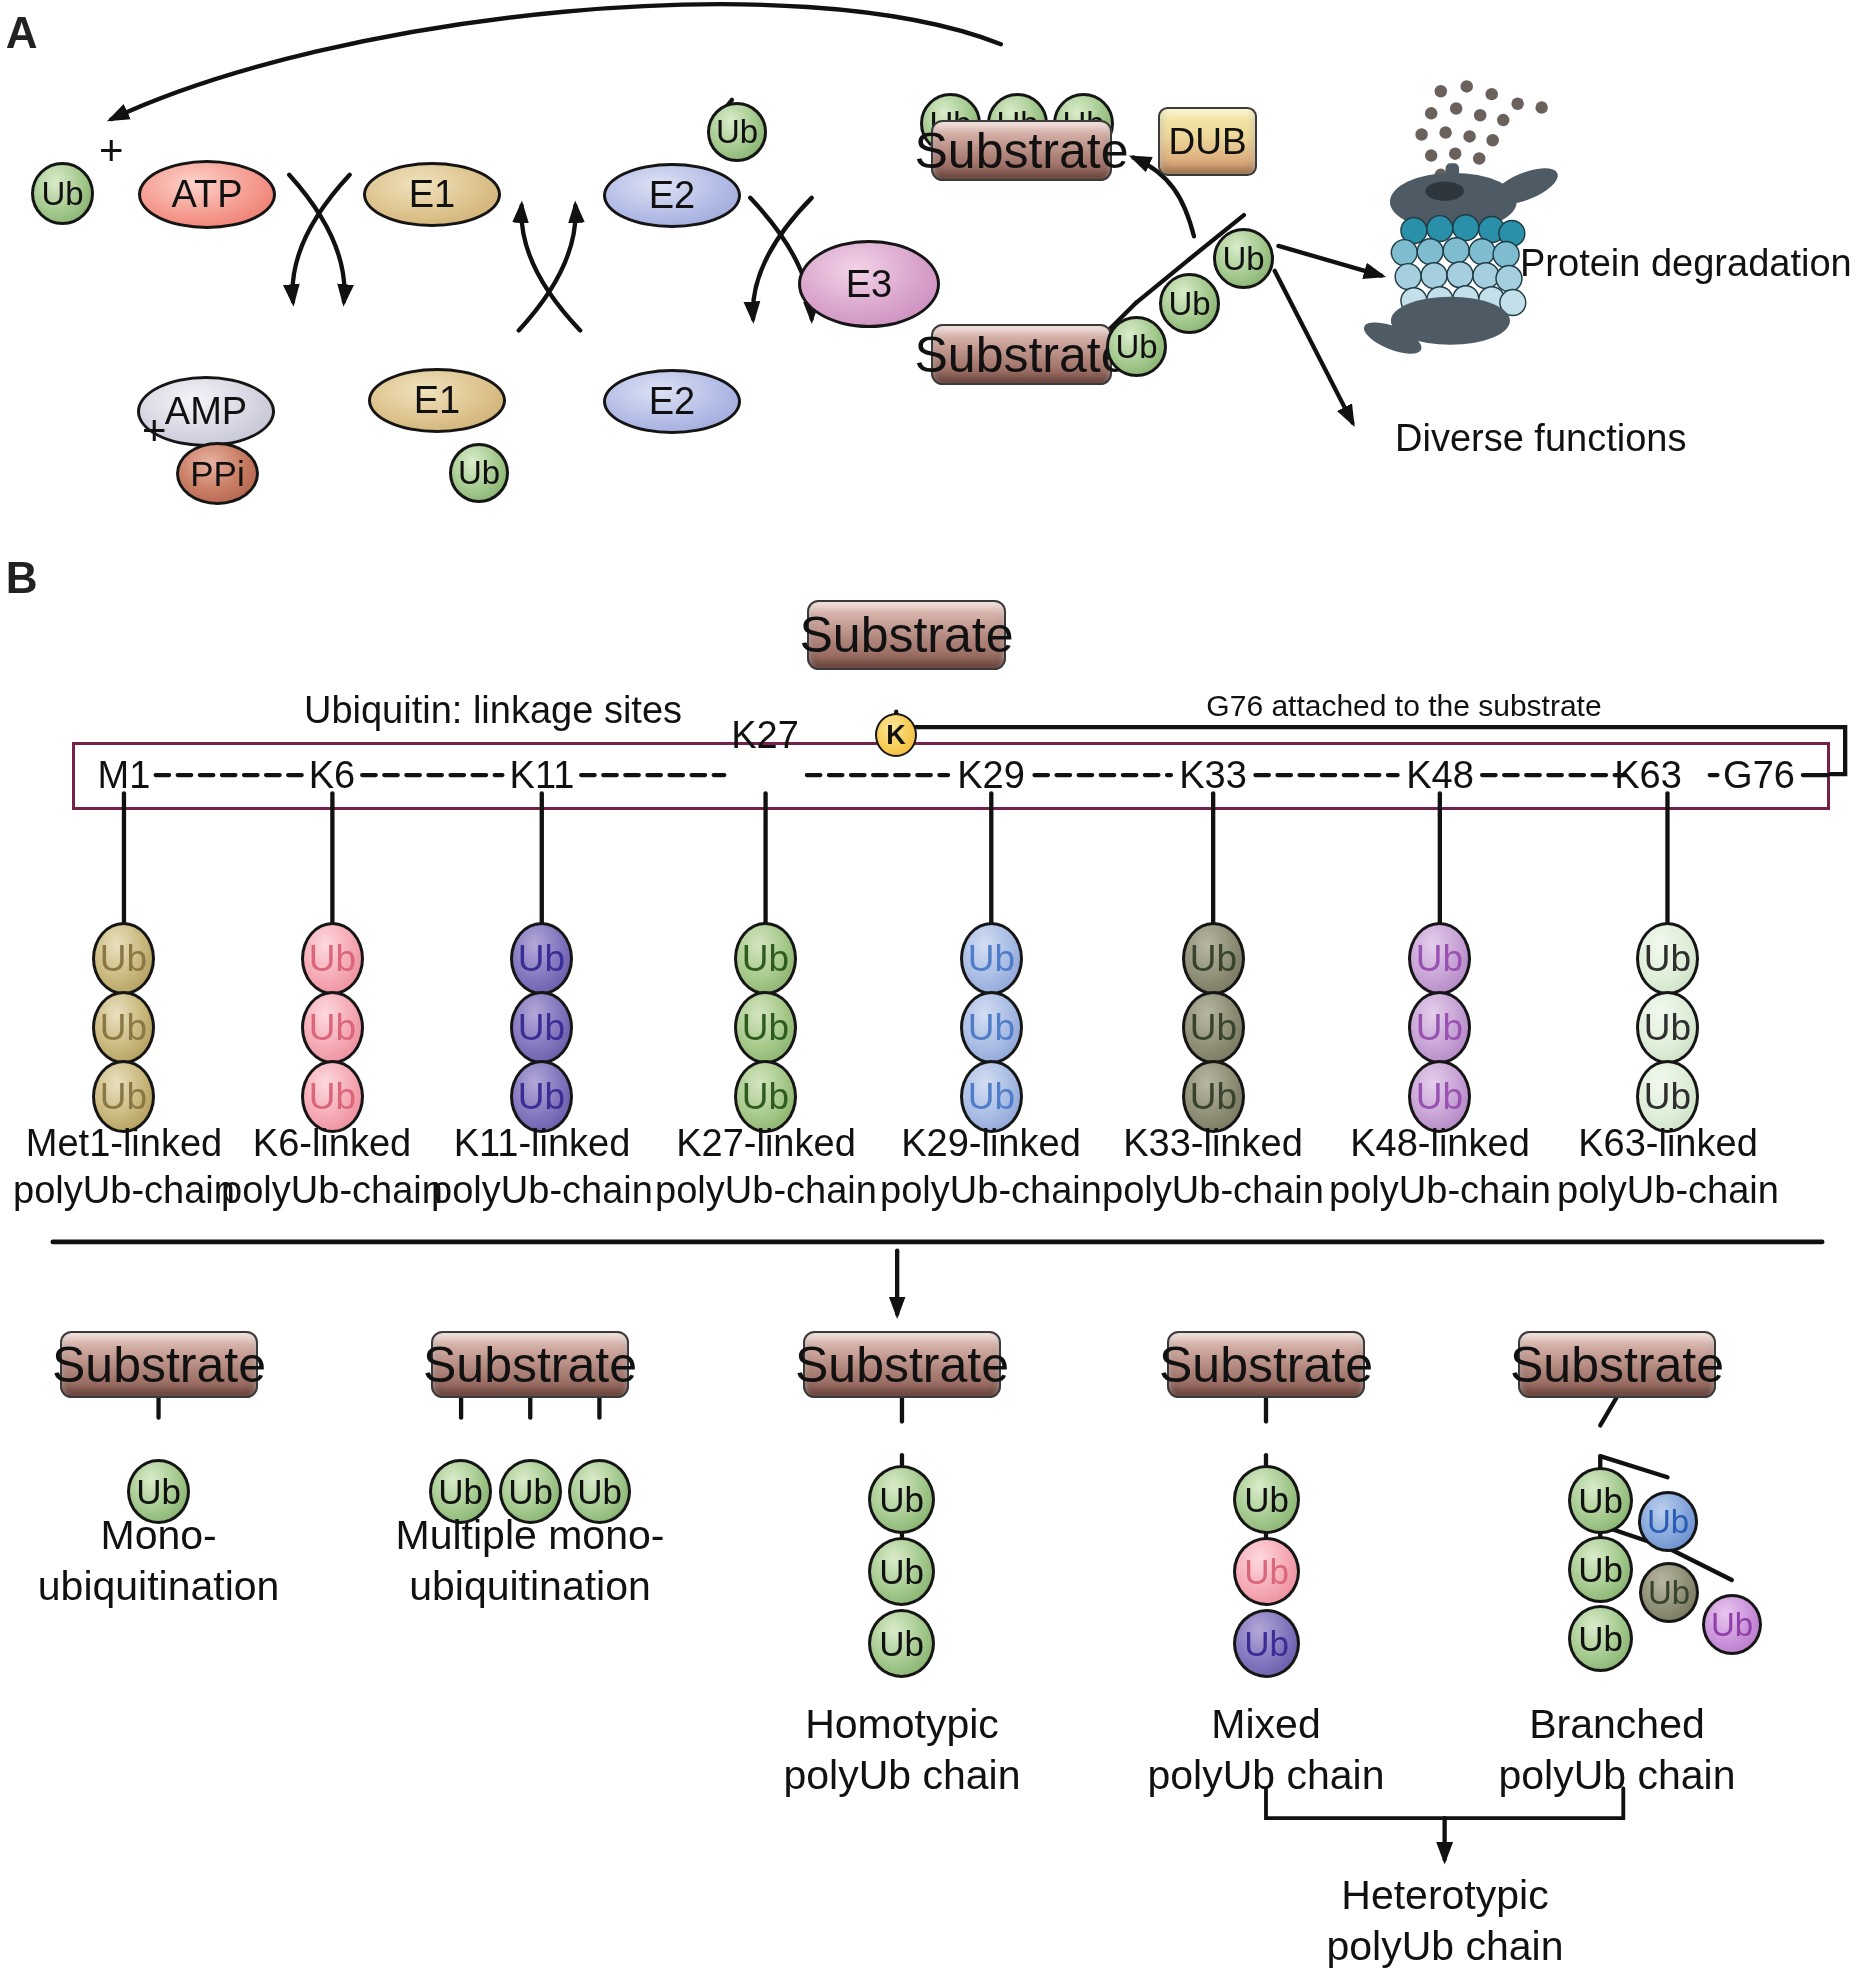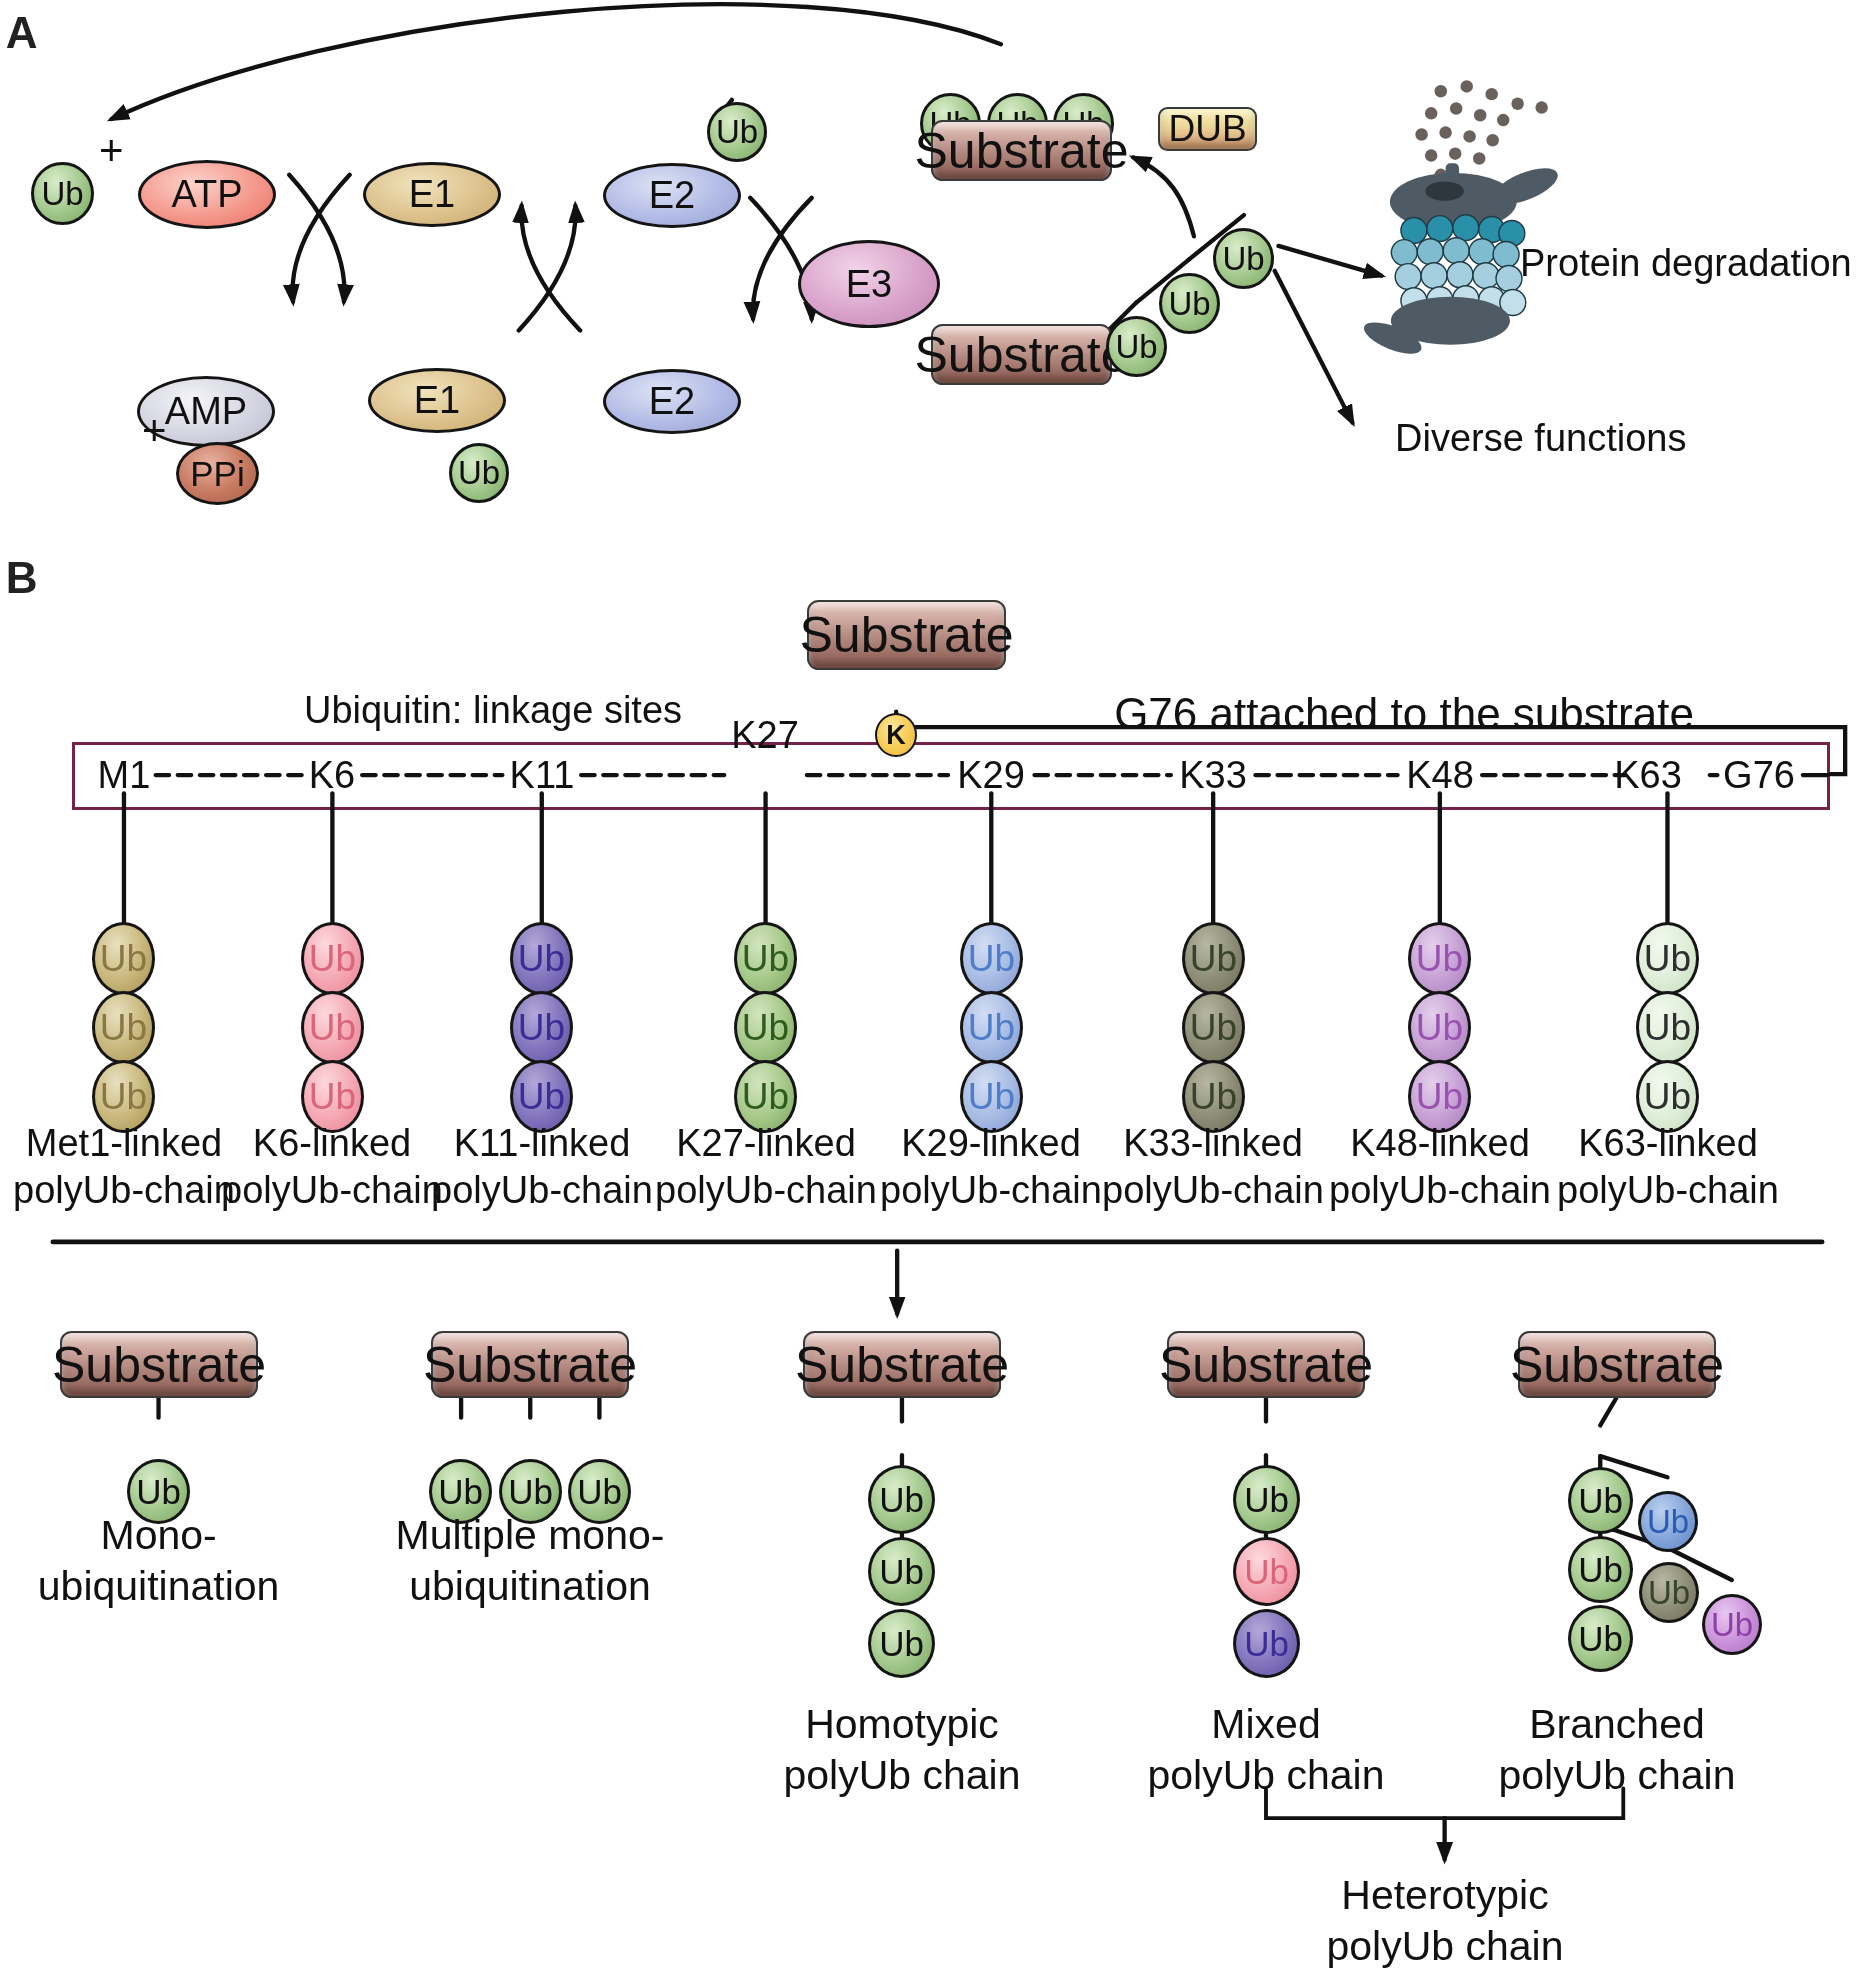--- a/index.html
+++ b/index.html
@@ -172,7 +172,7 @@
   <div class="node ub" style="left: 987px; top: 49px; width: 61px; height: 61px; background: radial-gradient(at 38% 30%, rgb(217, 236, 202) 0%, rgb(164, 201, 142) 52%, rgb(120, 166, 96) 100%); color: rgb(17, 17, 17);">Ub</div>
   <div class="node ub" style="left: 1053px; top: 49px; width: 61px; height: 61px; background: radial-gradient(at 38% 30%, rgb(217, 236, 202) 0%, rgb(164, 201, 142) 52%, rgb(120, 166, 96) 100%); color: rgb(17, 17, 17);">Ub</div>
   <div class="box" style="left: 931px; top: 120px; width: 181px; height: 61px; background: linear-gradient(rgb(230, 202, 194) 0%, rgb(205, 166, 157) 28%, rgb(171, 128, 118) 62%, rgb(138, 90, 80) 100%); color: rgb(17, 17, 17);">Substrate</div>
-  <div class="box" style="left: 1158px; top: 107px; width: 99px; height: 44px; border-radius: 9.6px; font-size: 37px; background: linear-gradient(rgb(245, 236, 174) 0%, rgb(238, 218, 155) 40%, rgb(220, 171, 125) 82%, rgb(207, 154, 108) 100%); color: rgb(17, 17, 17);">DUB</div>
+  <div class="box" style="left: 1158px; top: 107px; width: 99px; height: 69px; border-radius: 9.6px; font-size: 37px; background: linear-gradient(rgb(245, 236, 174) 0%, rgb(238, 218, 155) 40%, rgb(220, 171, 125) 82%, rgb(207, 154, 108) 100%); color: rgb(17, 17, 17);">DUB</div>
   <div class="box" style="left: 931px; top: 324px; width: 181px; height: 61px; background: linear-gradient(rgb(230, 202, 194) 0%, rgb(205, 166, 157) 28%, rgb(171, 128, 118) 62%, rgb(138, 90, 80) 100%); color: rgb(17, 17, 17);">Substrate</div>
   <div class="node ub" style="left: 1106px; top: 272px; width: 61px; height: 61px; background: radial-gradient(at 38% 30%, rgb(217, 236, 202) 0%, rgb(164, 201, 142) 52%, rgb(120, 166, 96) 100%); color: rgb(17, 17, 17);">Ub</div>
   <div class="node ub" style="left: 1159px; top: 229px; width: 61px; height: 61px; background: radial-gradient(at 38% 30%, rgb(217, 236, 202) 0%, rgb(164, 201, 142) 52%, rgb(120, 166, 96) 100%); color: rgb(17, 17, 17);">Ub</div>

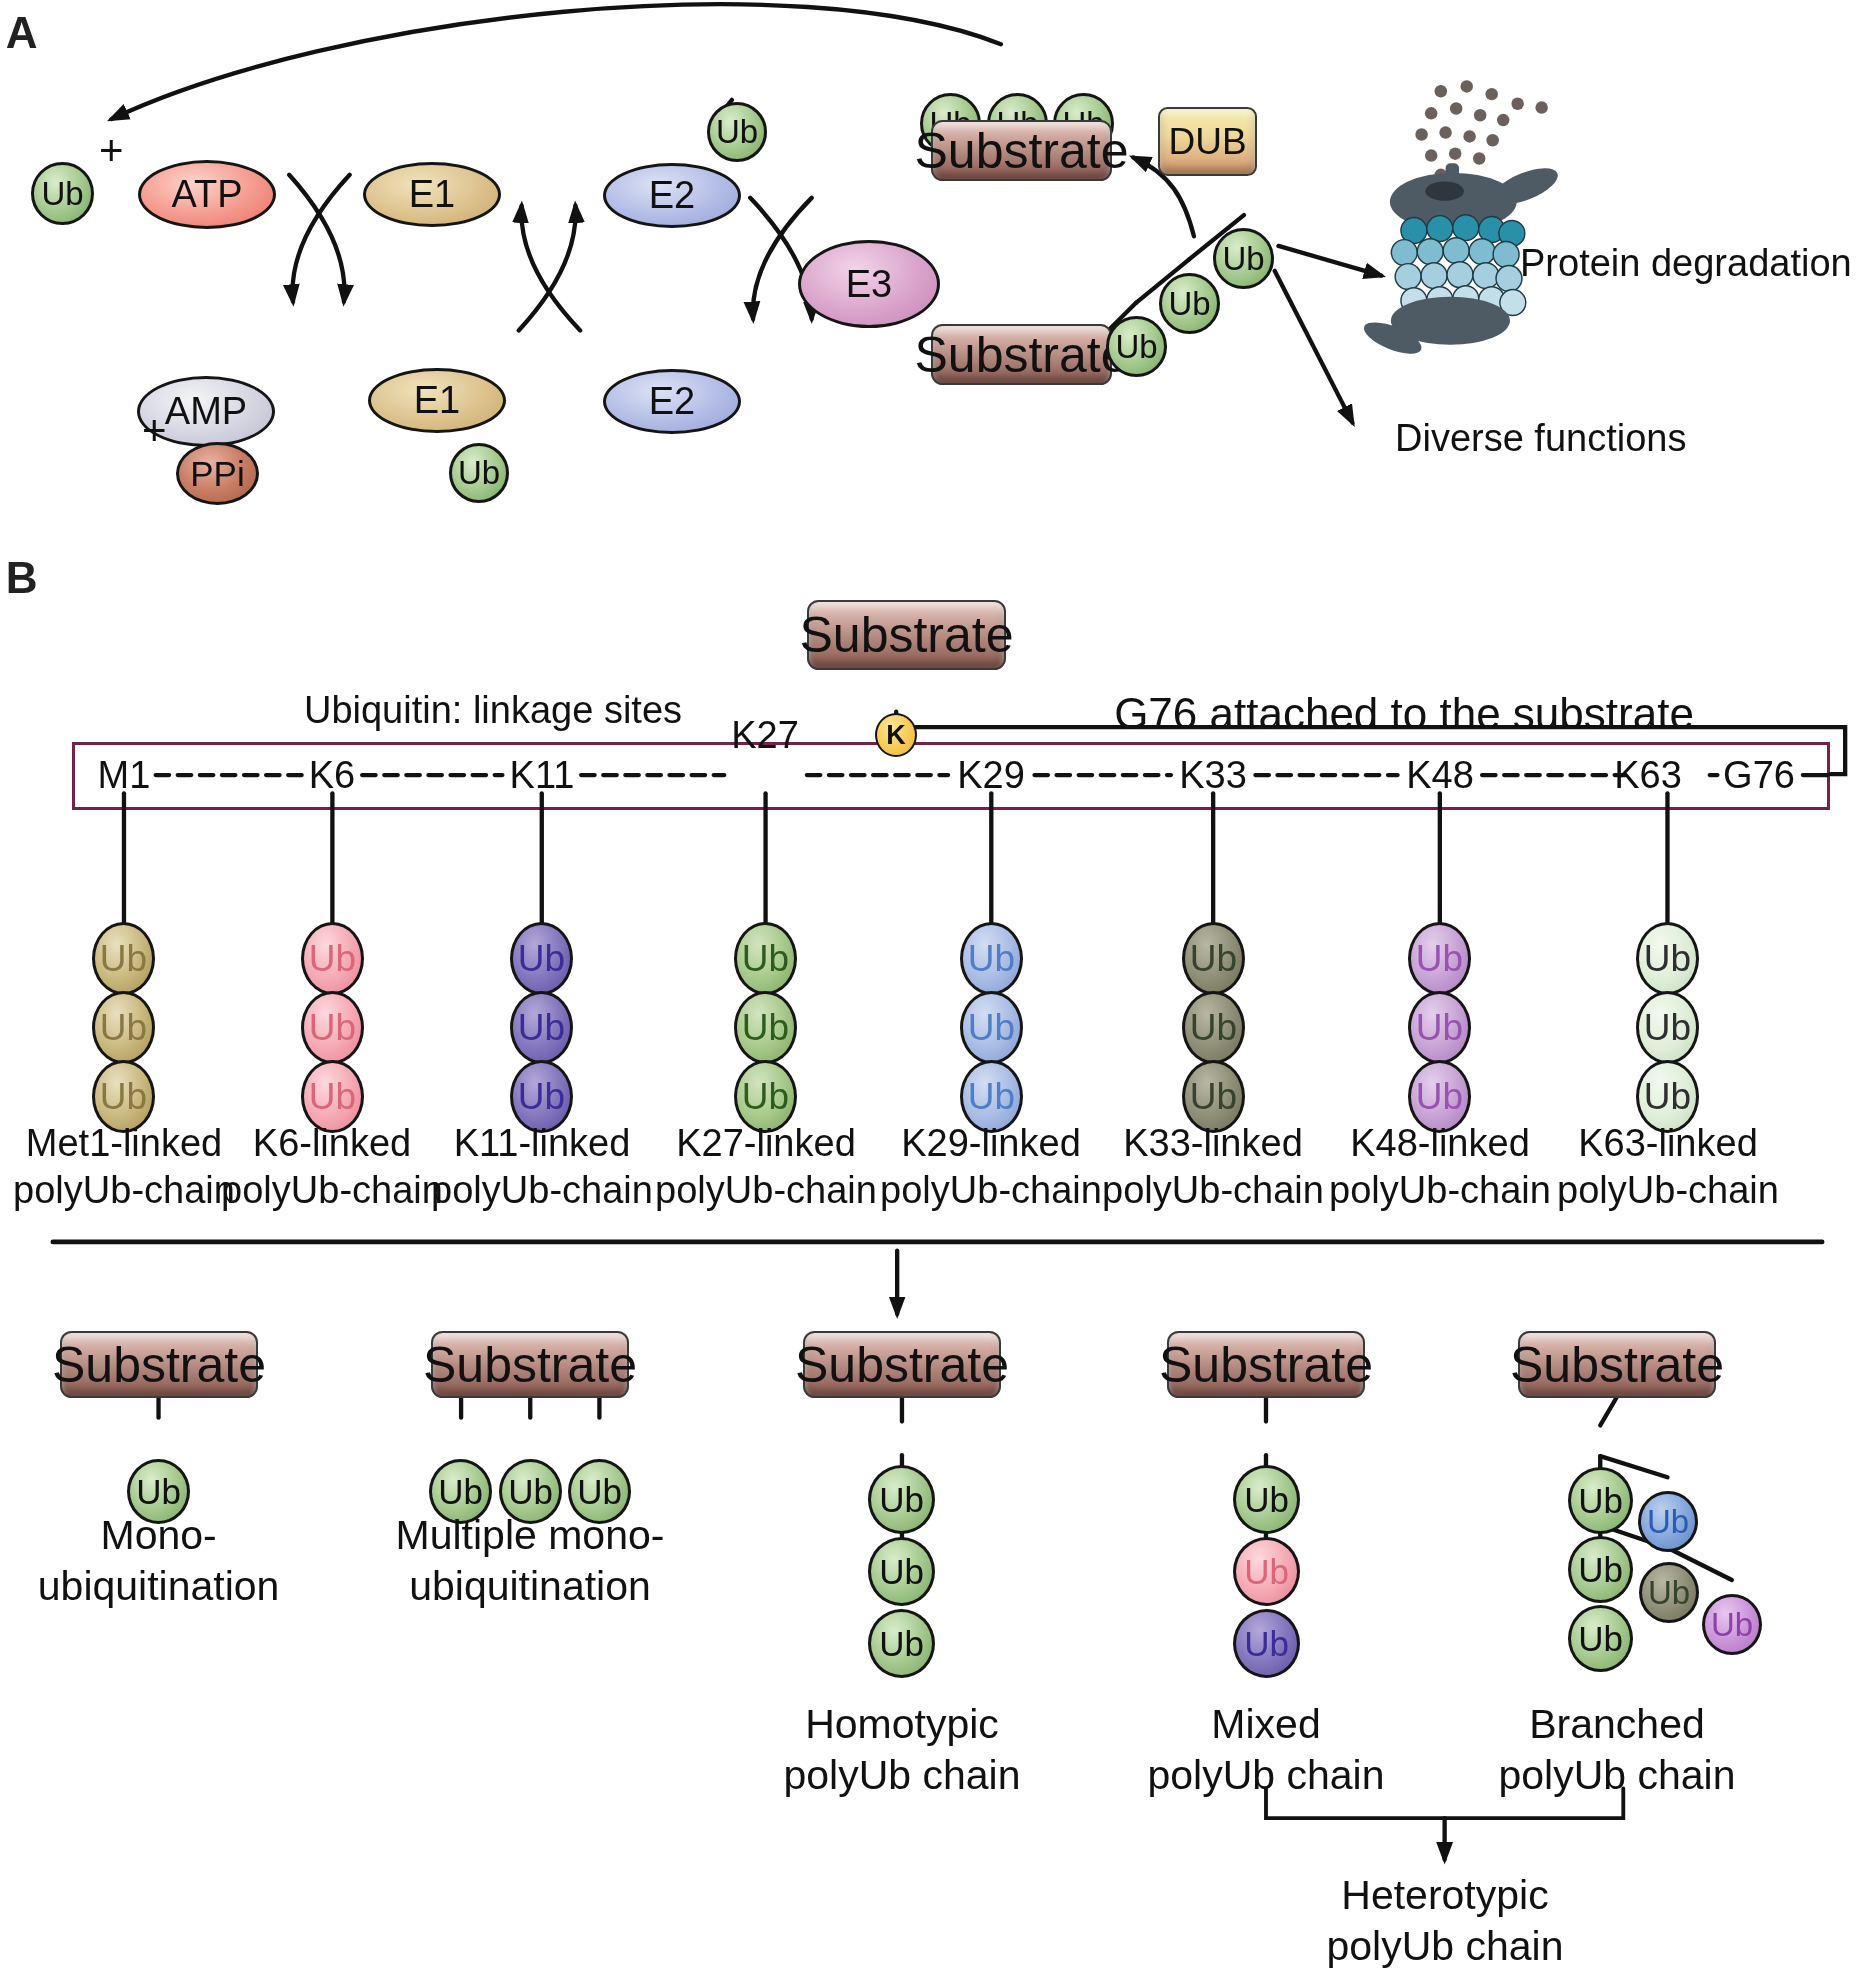--- a/index.html
+++ b/index.html
@@ -185,7 +185,7 @@
   <div class="box" style="left: 807px; top: 600px; width: 199px; height: 70px; background: linear-gradient(rgb(230, 202, 194) 0%, rgb(205, 166, 157) 28%, rgb(171, 128, 118) 62%, rgb(138, 90, 80) 100%); color: rgb(17, 17, 17);">Substrate</div>
   <div class="node" style="left: 875px; top: 669px; width: 42px; height: 44px; border-width: 2.9px; font-size: 27px; font-weight: 600; background: radial-gradient(at 40% 32%, rgb(253, 231, 154) 0%, rgb(246, 200, 79) 60%, rgb(238, 181, 58) 100%); color: rgb(17, 17, 17);">K</div>
   <div class="txt ctr" style="left:272px;top:689px;width:442px;font-size:38px;">Ubiquitin: linkage sites</div>
-  <div class="txt ctr" style="left:1135px;top:689px;width:538px;font-size:44px;">G76 attached to the substrate</div>
+  <div class="txt ctr" style="left:1135px;top:689px;width:538px;font-size:30px;">G76 attached to the substrate</div>
   <div id="linkage-box" style="left:72px;top:742px;width:1758px;height:68px;"></div>
   <div id="sites-layer">
       <div class="site" style="left: 57px; top: 752px;">M1</div>

